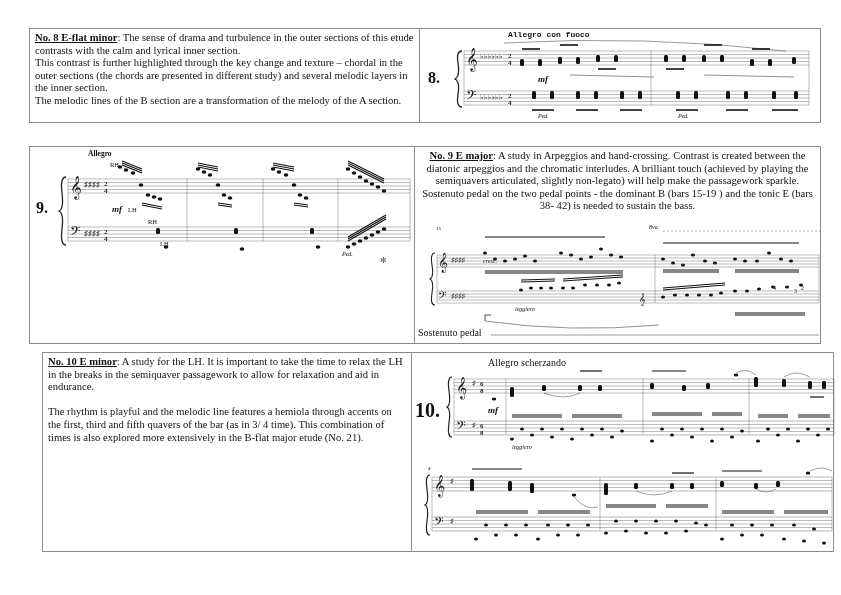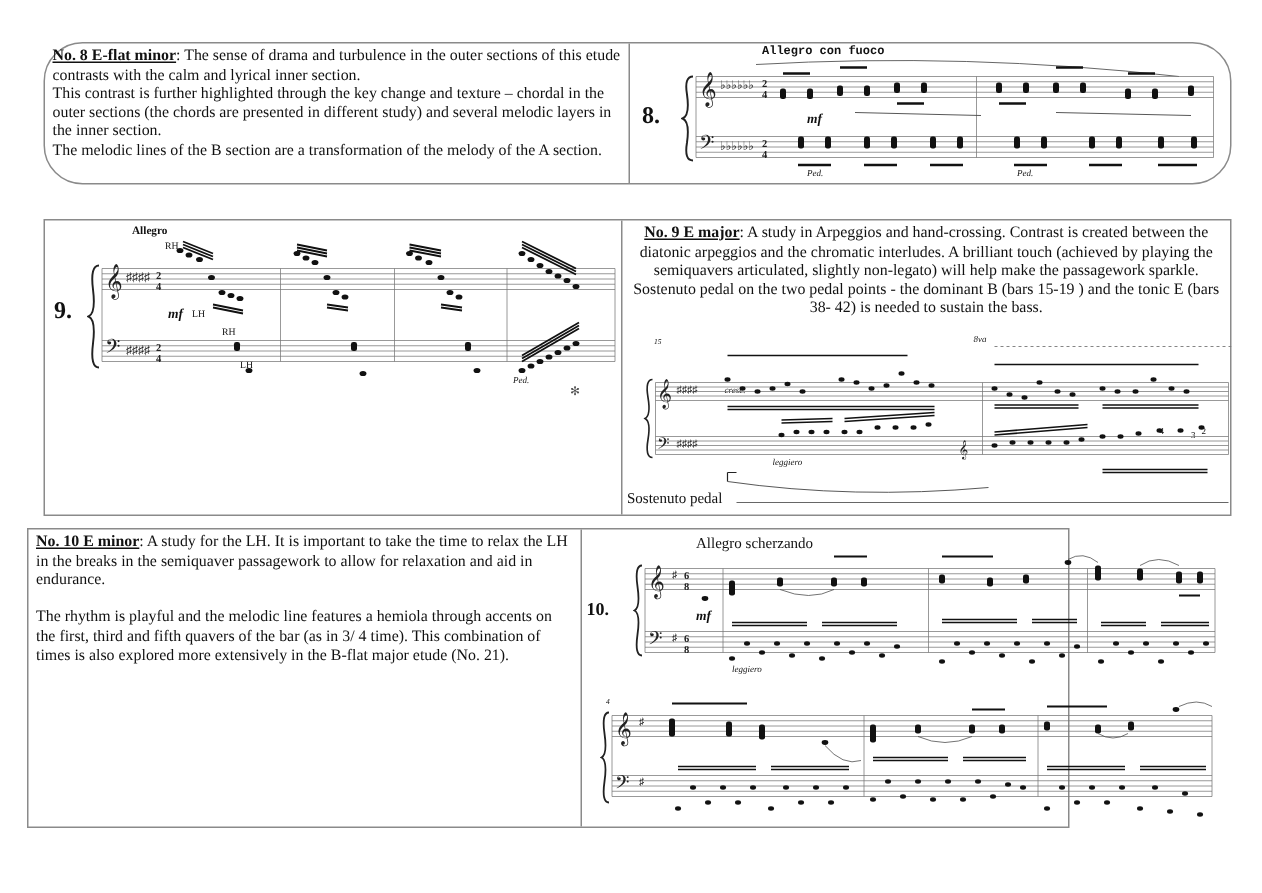--- a/index.html
+++ b/index.html
@@ -19,7 +19,7 @@
 </head>
 <body>
 
-<div class="tbl" style="left:29px; top:28px; width:792px; height:95px;border-radius:26px;">
+<div class="tbl" style="left:29px; top:28px; width:792px; height:95px;">
   <div class="cell txt" style="left:0; width:389px;">
     <p class="tight"><span class="ttl">No. 8 E-flat minor</span><span>: The sense of drama and turbulence in the outer sections of this etude contrasts with the calm and lyrical inner section.</span></p>
     <p class="tight">This contrast is further highlighted through the key change and texture – chordal in the outer sections (the chords are presented in different study) and several melodic layers in the inner section.</p>

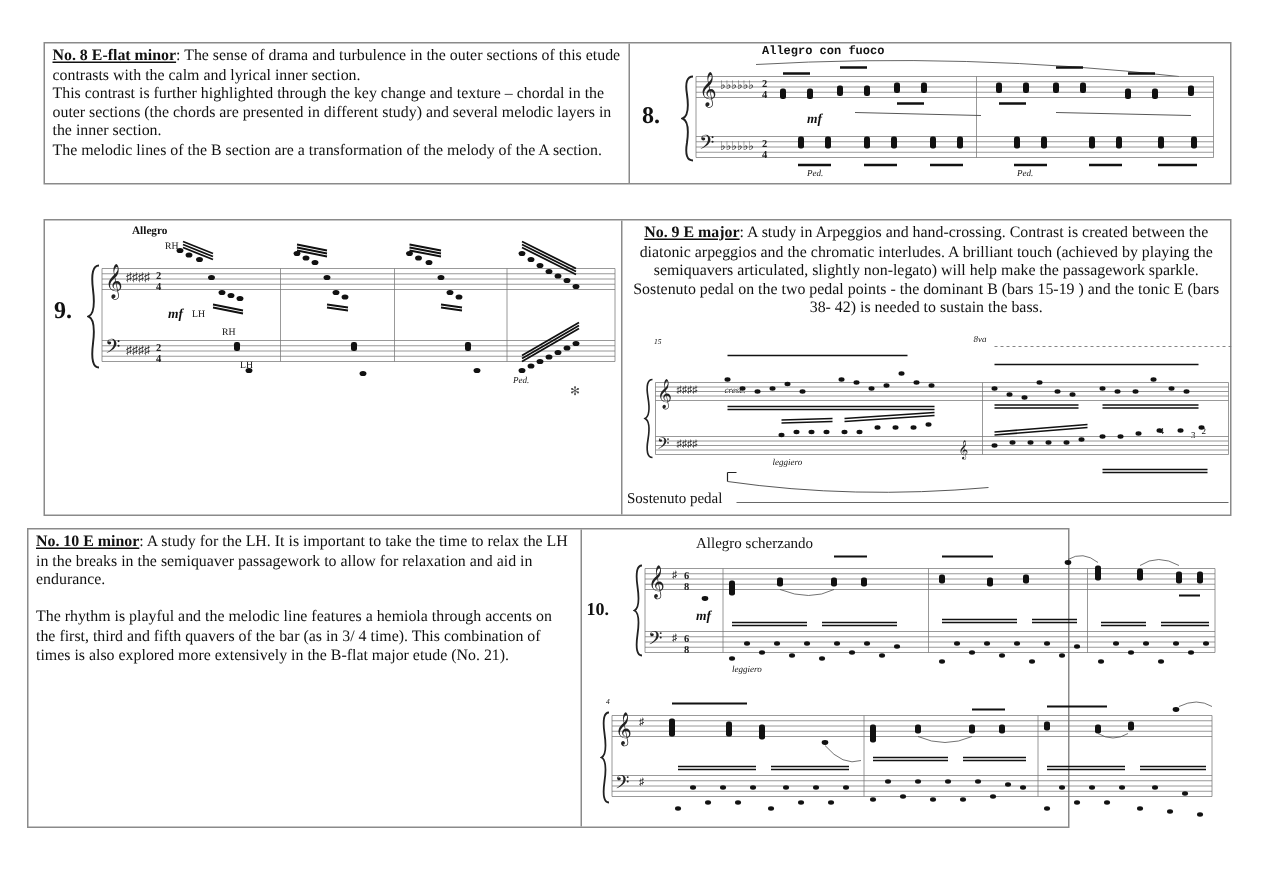--- a/index.html
+++ b/index.html
@@ -329,7 +329,7 @@
   </div>
 </div>
 
-<div class="tbl" style="left:18px; top:352px; width:695px; height:200px;">
+<div class="tbl" style="left:42px; top:352px; width:792px; height:200px;">
   <div class="cell txt" style="left:0; width:368px; padding:3px 5px;">
     <p><span class="ttl">No. 10 E minor</span><span>: A study for the LH. It is important to take the time to relax the LH in the breaks in the semiquaver passagework to allow for relaxation and aid in endurance.</span></p>
     <p>The rhythm is playful and the melodic line features a hemiola through accents on the first, third and fifth quavers of the bar (as in 3/ 4 time). This combination of times is also explored more extensively in the B-flat major etude (No. 21).</p>

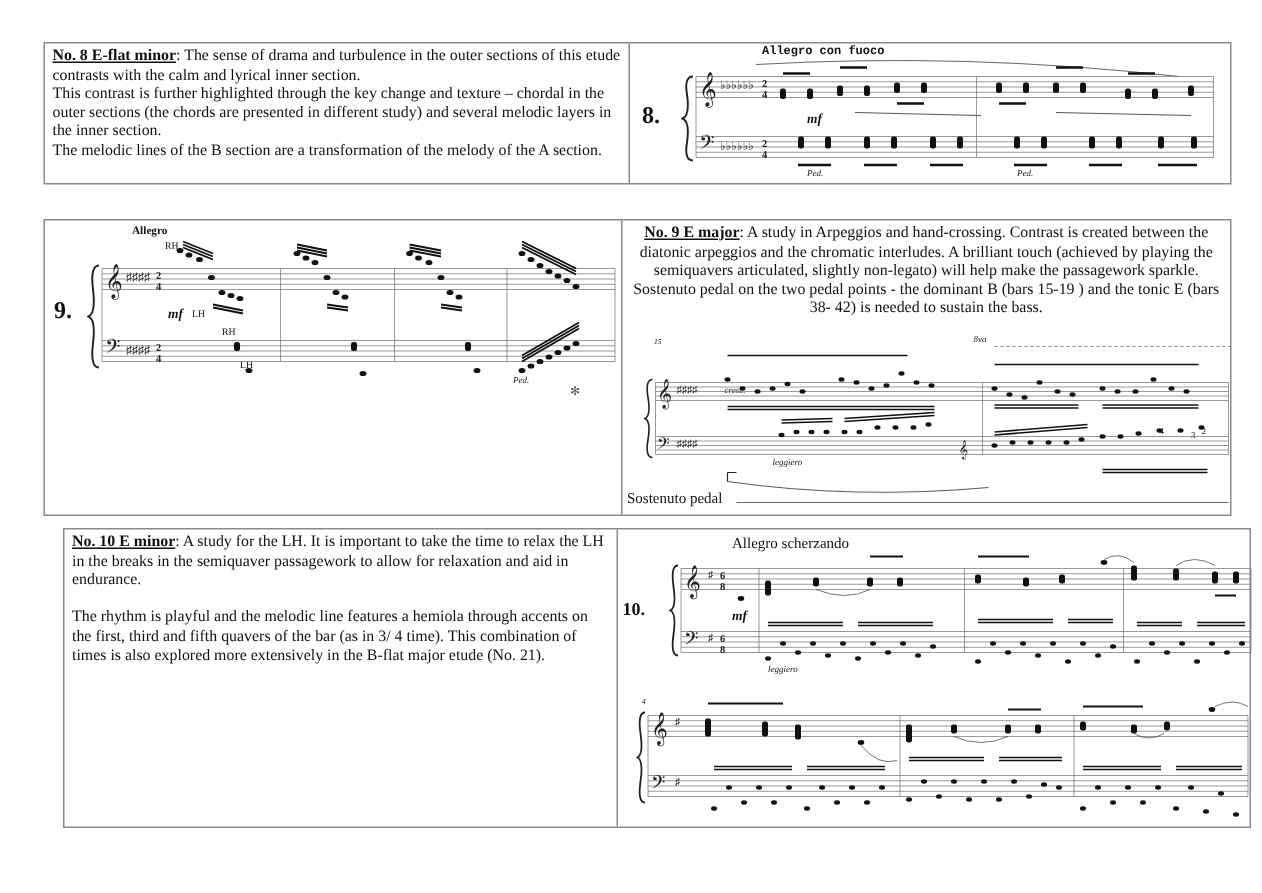--- a/index.html
+++ b/index.html
@@ -336,7 +336,7 @@
   </div>
   <div class="divider" style="left:368px;"></div>
   <div class="cell" style="left:369px; right:0;">
-    <span class="num" style="position:absolute; left:3px; top:46px; font-size:12px;">10.</span>
+    <span class="num" style="position:absolute; left:3px; top:46px; font-size:20px;">10.</span>
     <span style="position:absolute; left:76px; top:4px; font-size:10px; font-weight:normal;">Allegro scherzando</span>
     <span style="position:absolute; left:76px; top:52px; font-size:9px; font-style:italic; font-weight:bold;">mf</span>
     <span style="position:absolute; left:100px; top:91px; font-size:6px; font-style:italic;">leggiero</span>

